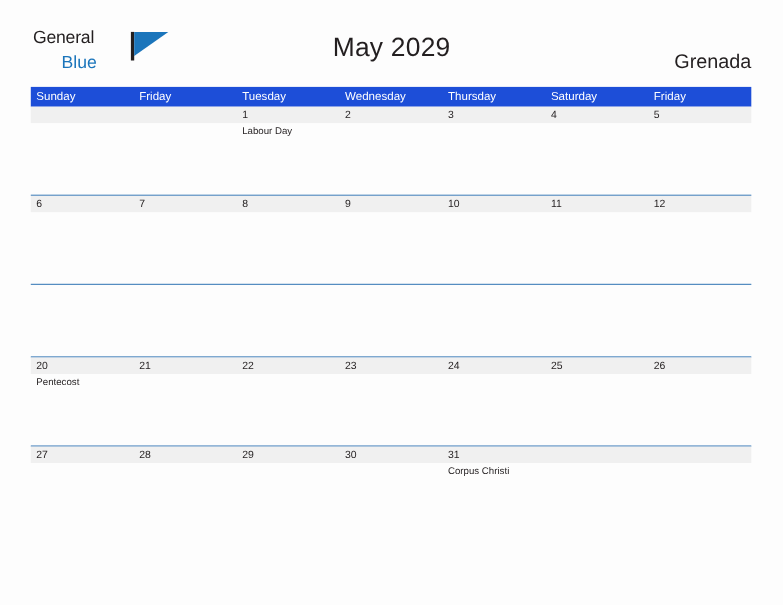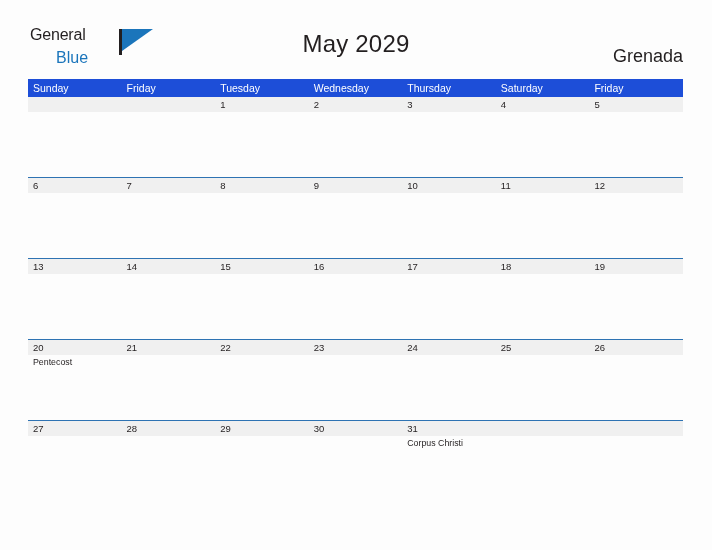--- a/index.html
+++ b/index.html
@@ -192,6 +192,7 @@
         <div class="week-events">
           <div class="evcell"></div>
           <div class="evcell"></div>
+          <div class="evcell">Labour Day</div>
           <div class="evcell"></div>
           <div class="evcell"></div>
           <div class="evcell"></div>

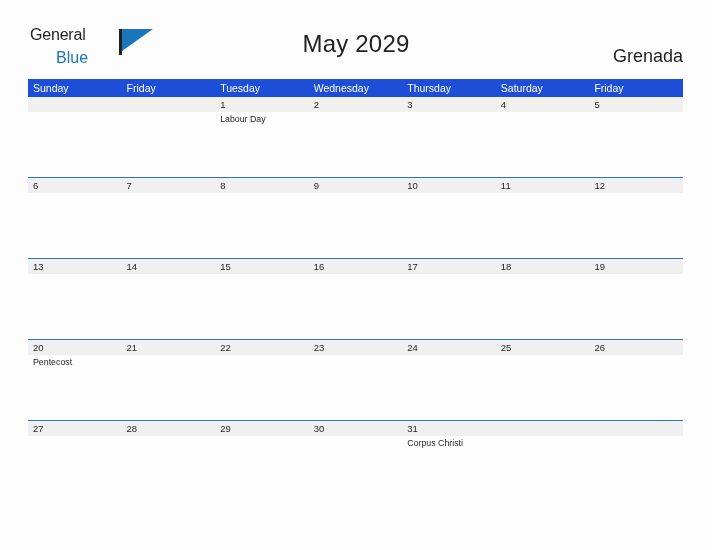--- a/index.html
+++ b/index.html
@@ -220,15 +220,6 @@
         </div>
       </div>
       <div class="week-row">
-        <div class="week-dates">
-          <div class="daynum">13</div>
-          <div class="daynum">14</div>
-          <div class="daynum">15</div>
-          <div class="daynum">16</div>
-          <div class="daynum">17</div>
-          <div class="daynum">18</div>
-          <div class="daynum">19</div>
-        </div>
         <div class="week-events">
           <div class="evcell"></div>
           <div class="evcell"></div>

